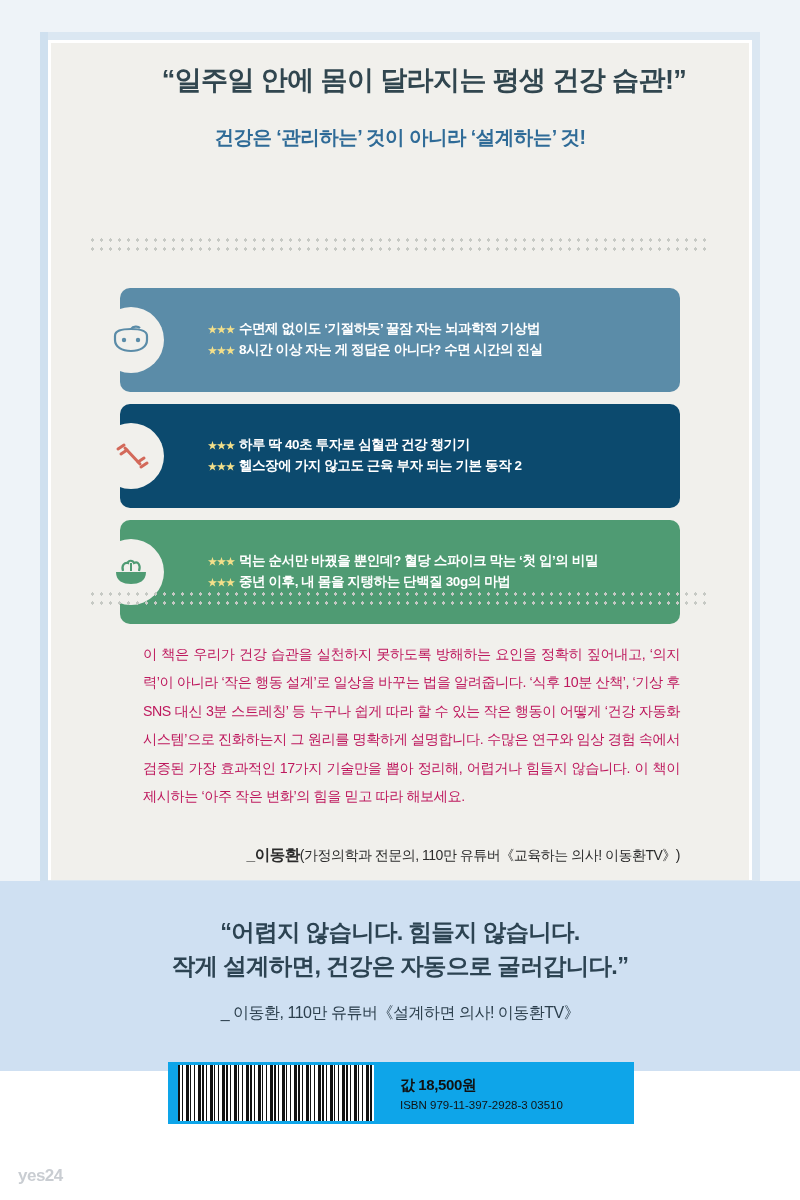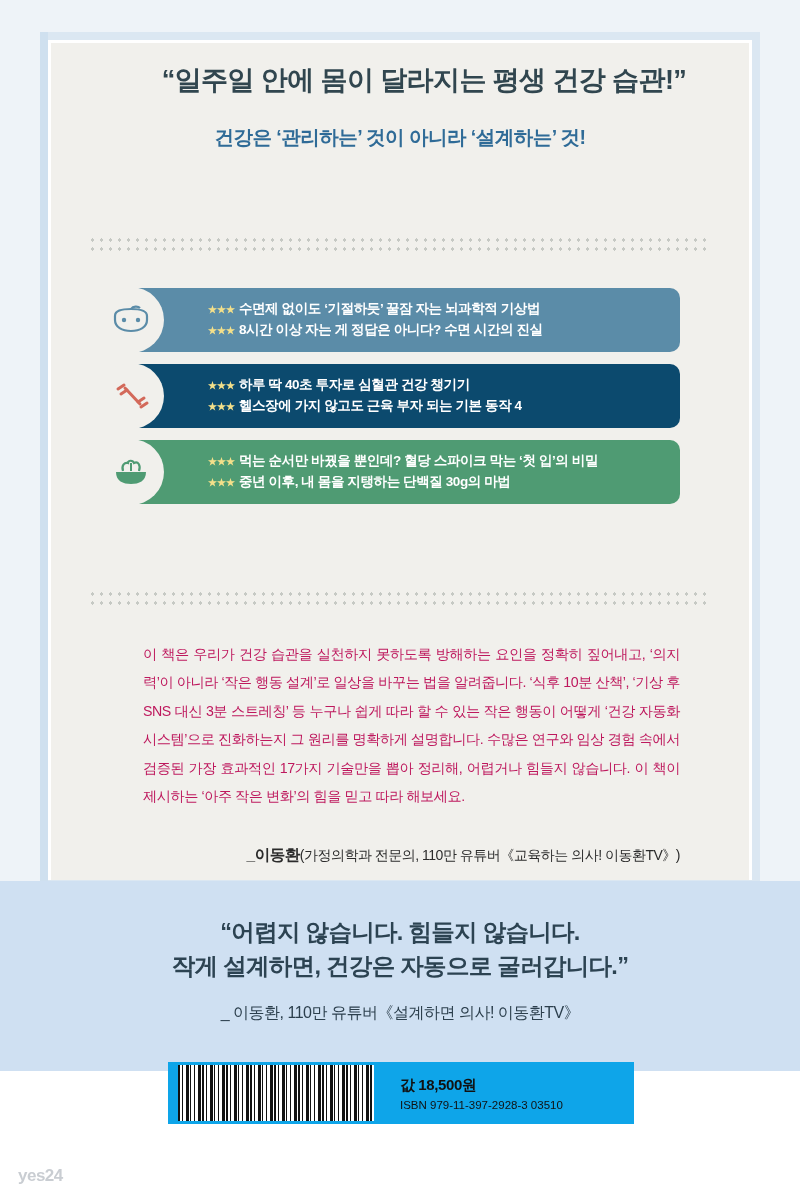--- a/index.html
+++ b/index.html
@@ -83,7 +83,7 @@
   }
   .feature {
     position: relative;
-    height: 64px;
+    height: 104px;
     border-radius: 10px;
     margin-bottom: 12px;
     display: flex;

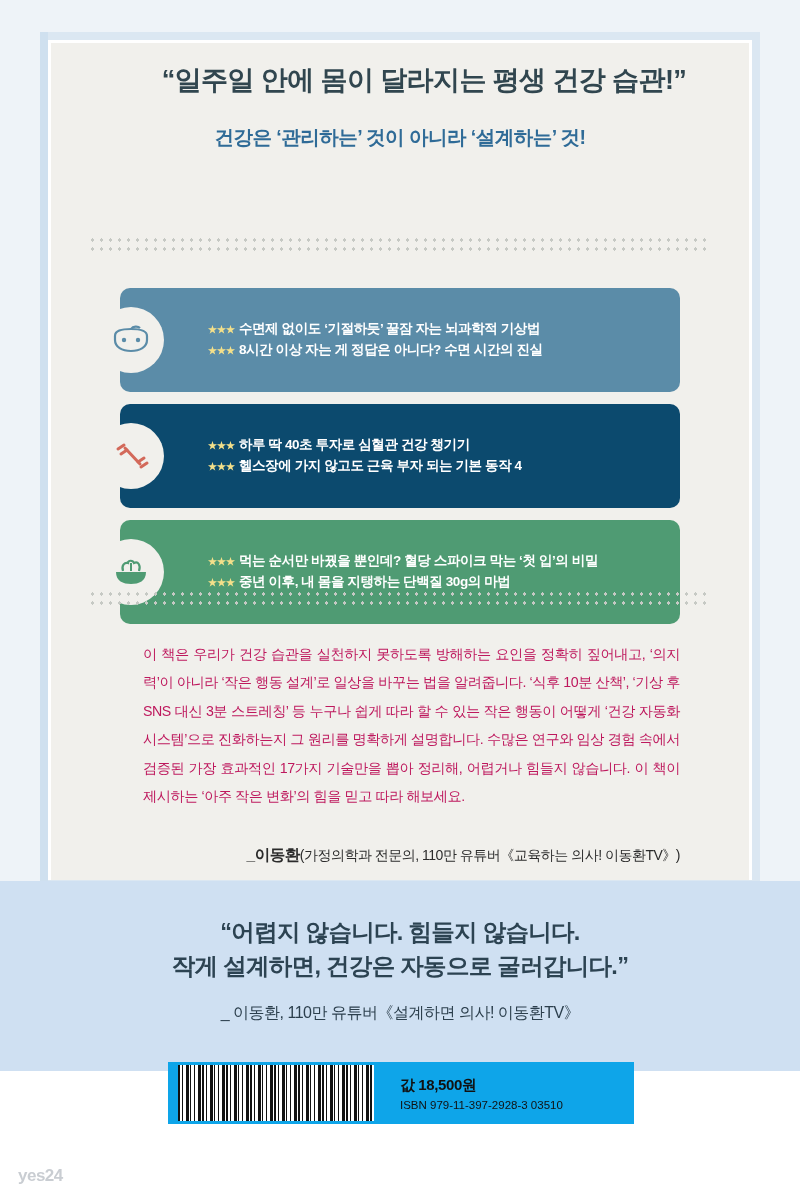--- a/index.html
+++ b/index.html
@@ -267,7 +267,7 @@
           <span class="stars">★★★</span><span>하루 딱 40초 투자로 심혈관 건강 챙기기</span>
         </div>
         <div class="f-line">
-          <span class="stars">★★★</span><span>헬스장에 가지 않고도 근육 부자 되는 기본 동작 4</span>
+          <span class="stars">★★★</span><span>헬스장에 가지 않고도 근육 부자 되는 기본 동작 2</span>
         </div>
       </div>
     </div>

